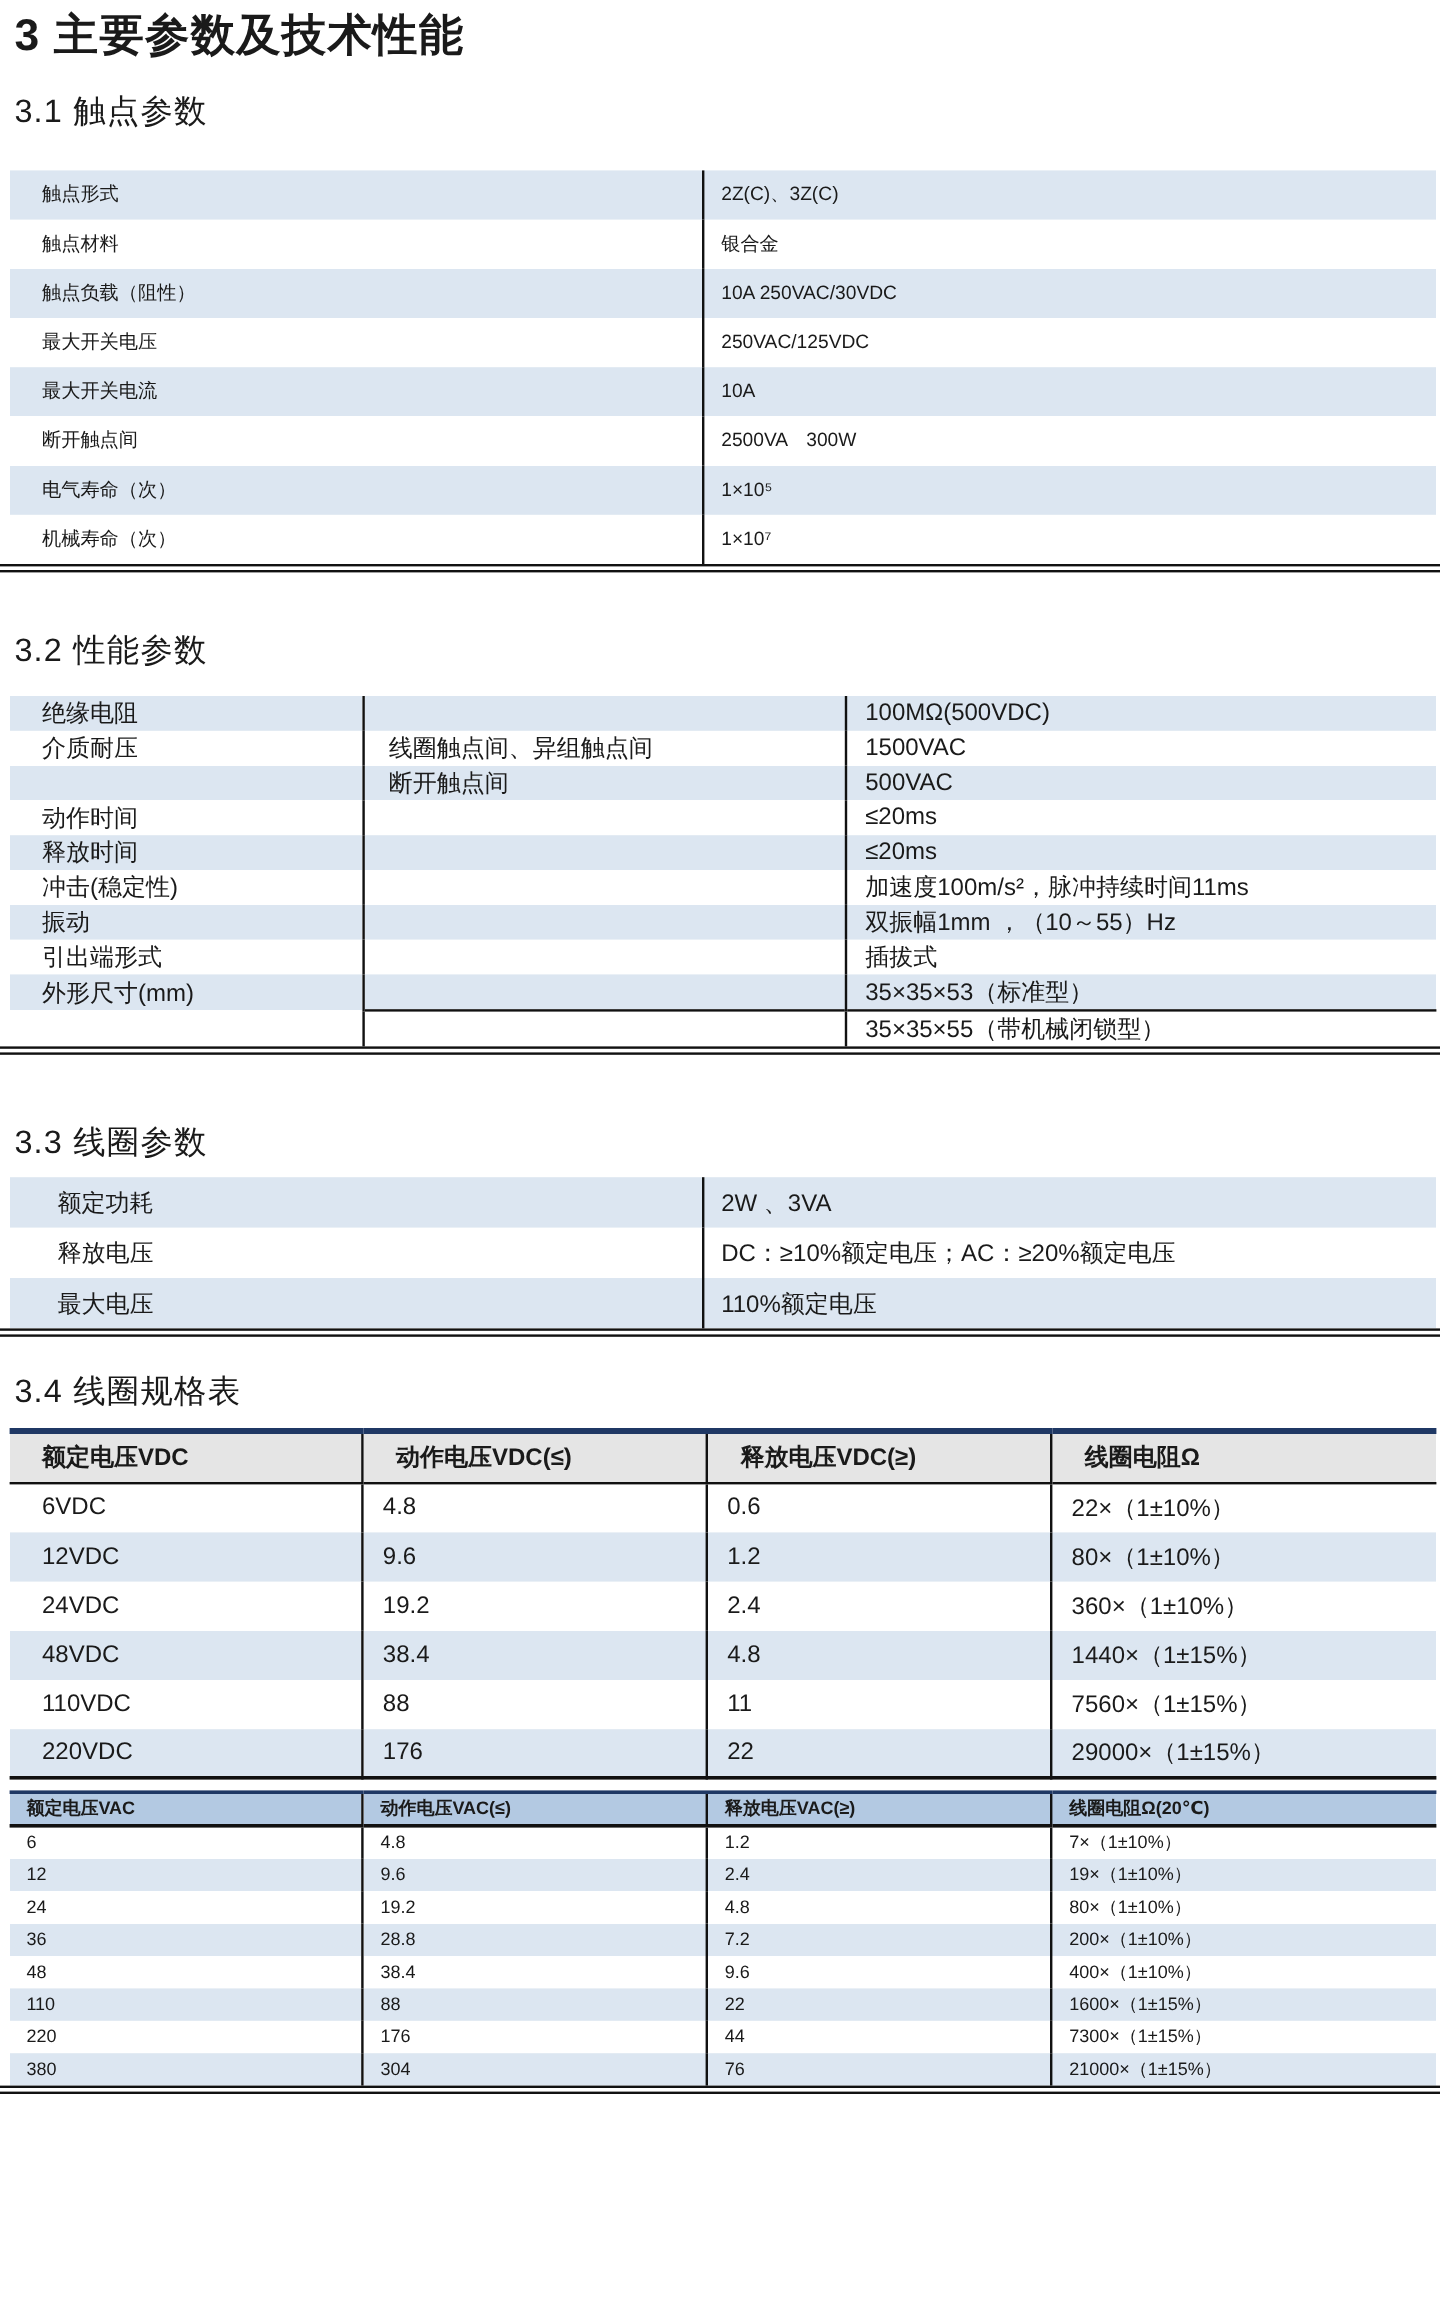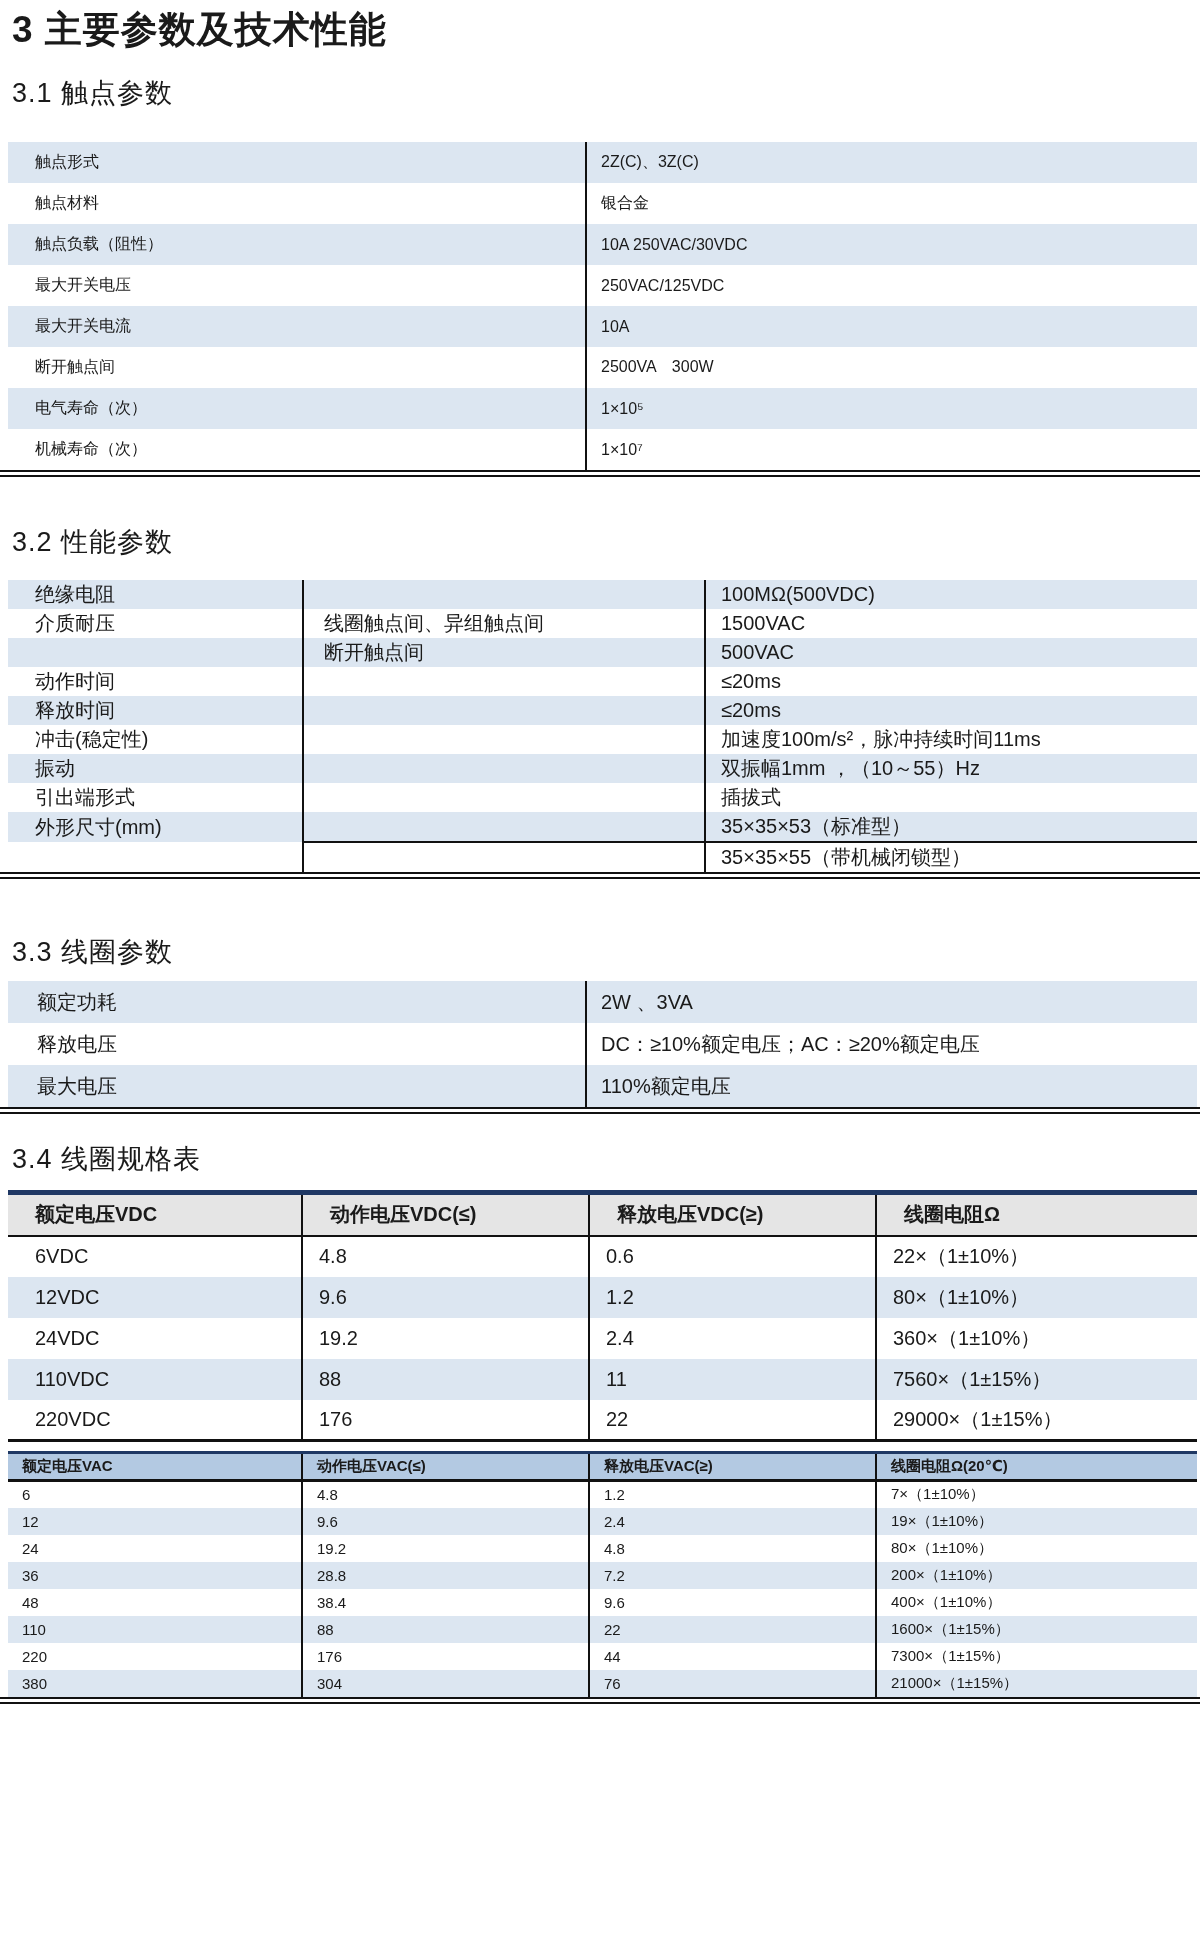--- a/index.html
+++ b/index.html
@@ -55,7 +55,7 @@
   
   .t33{margin-top:11px;}
   .t33 td{height:42px;font-size:20px;}
-  .t33 td.lab{padding-left:29px;}
+  .t33 td.lab{padding-left:40px;}
   .t33 td.val{border-left:2px solid #111;padding-left:14px;}
 
   

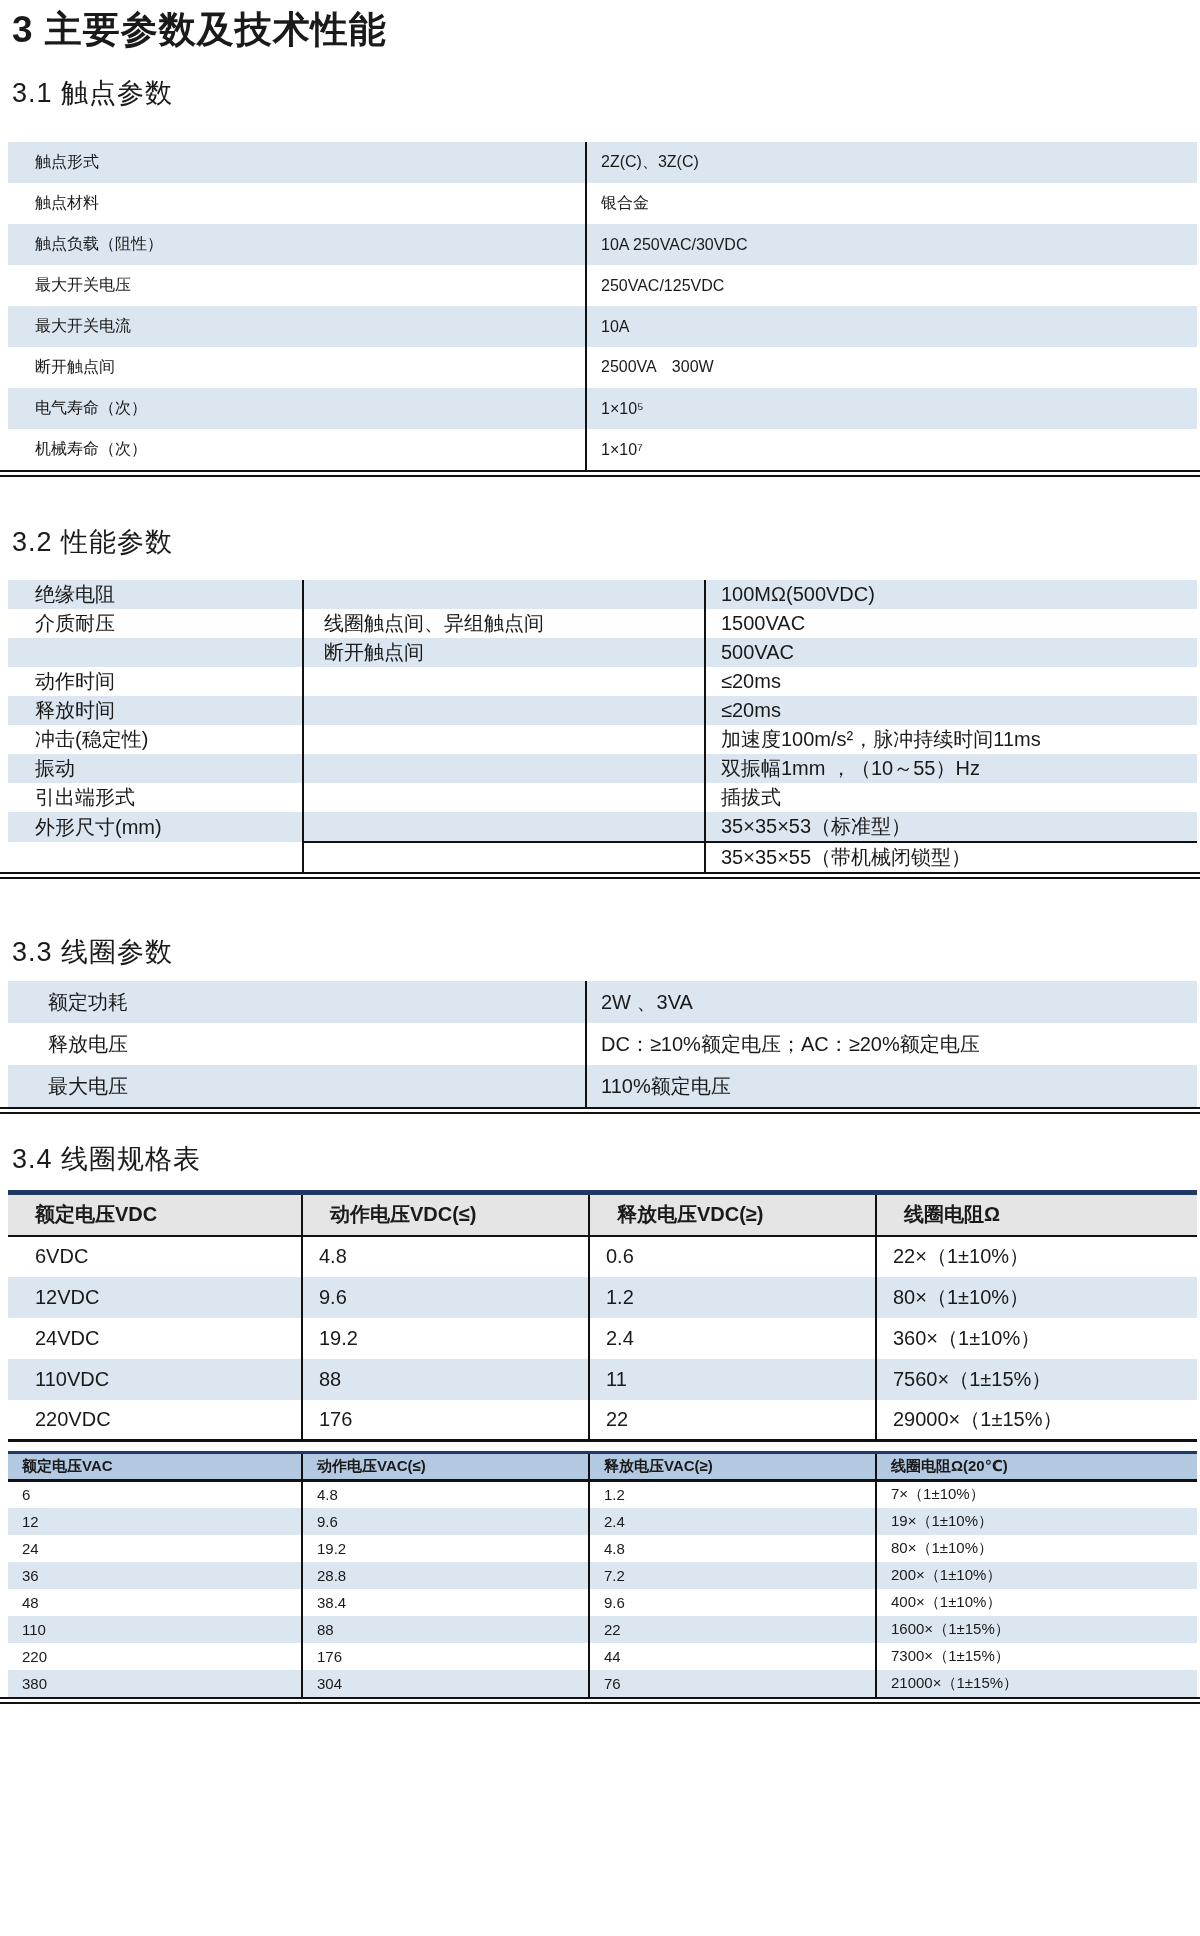--- a/index.html
+++ b/index.html
@@ -258,6 +258,12 @@
           <td>360×（1±10%）</td>
         </tr>
         <tr>
+          <td class="first">48VDC</td>
+          <td>38.4</td>
+          <td>4.8</td>
+          <td>1440×（1±15%）</td>
+        </tr>
+        <tr>
           <td class="first">110VDC</td>
           <td>88</td>
           <td>11</td>

